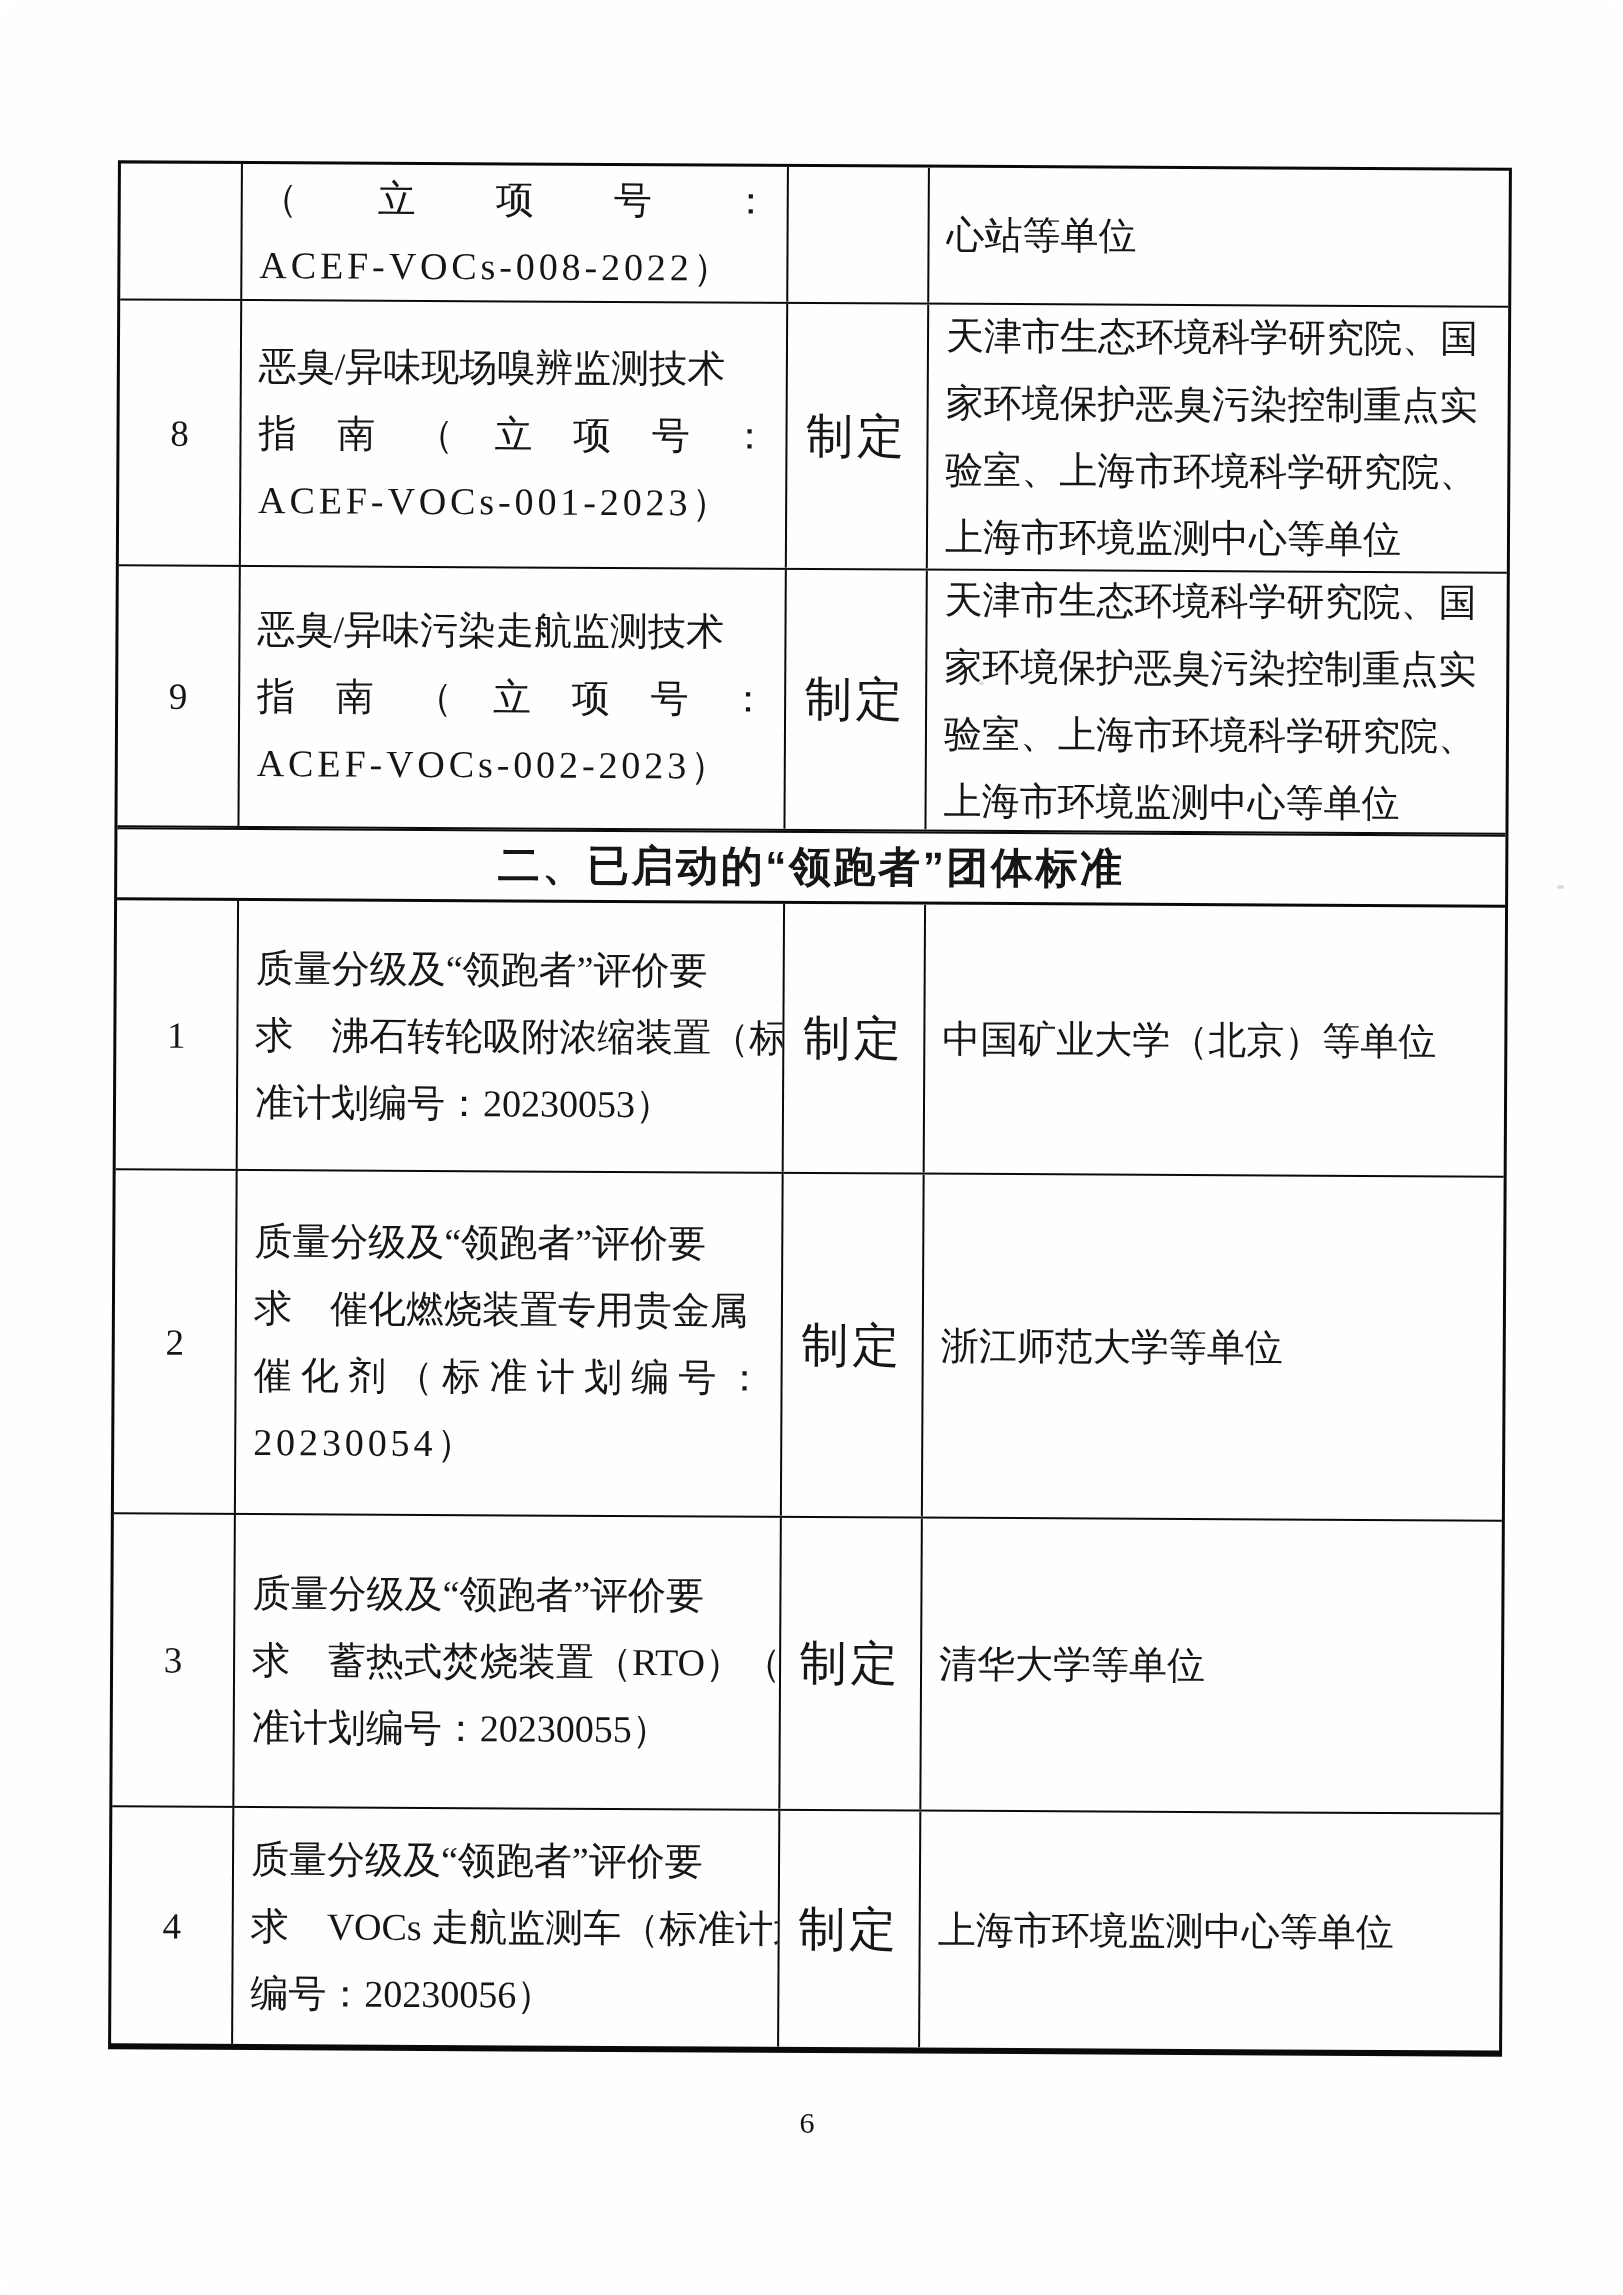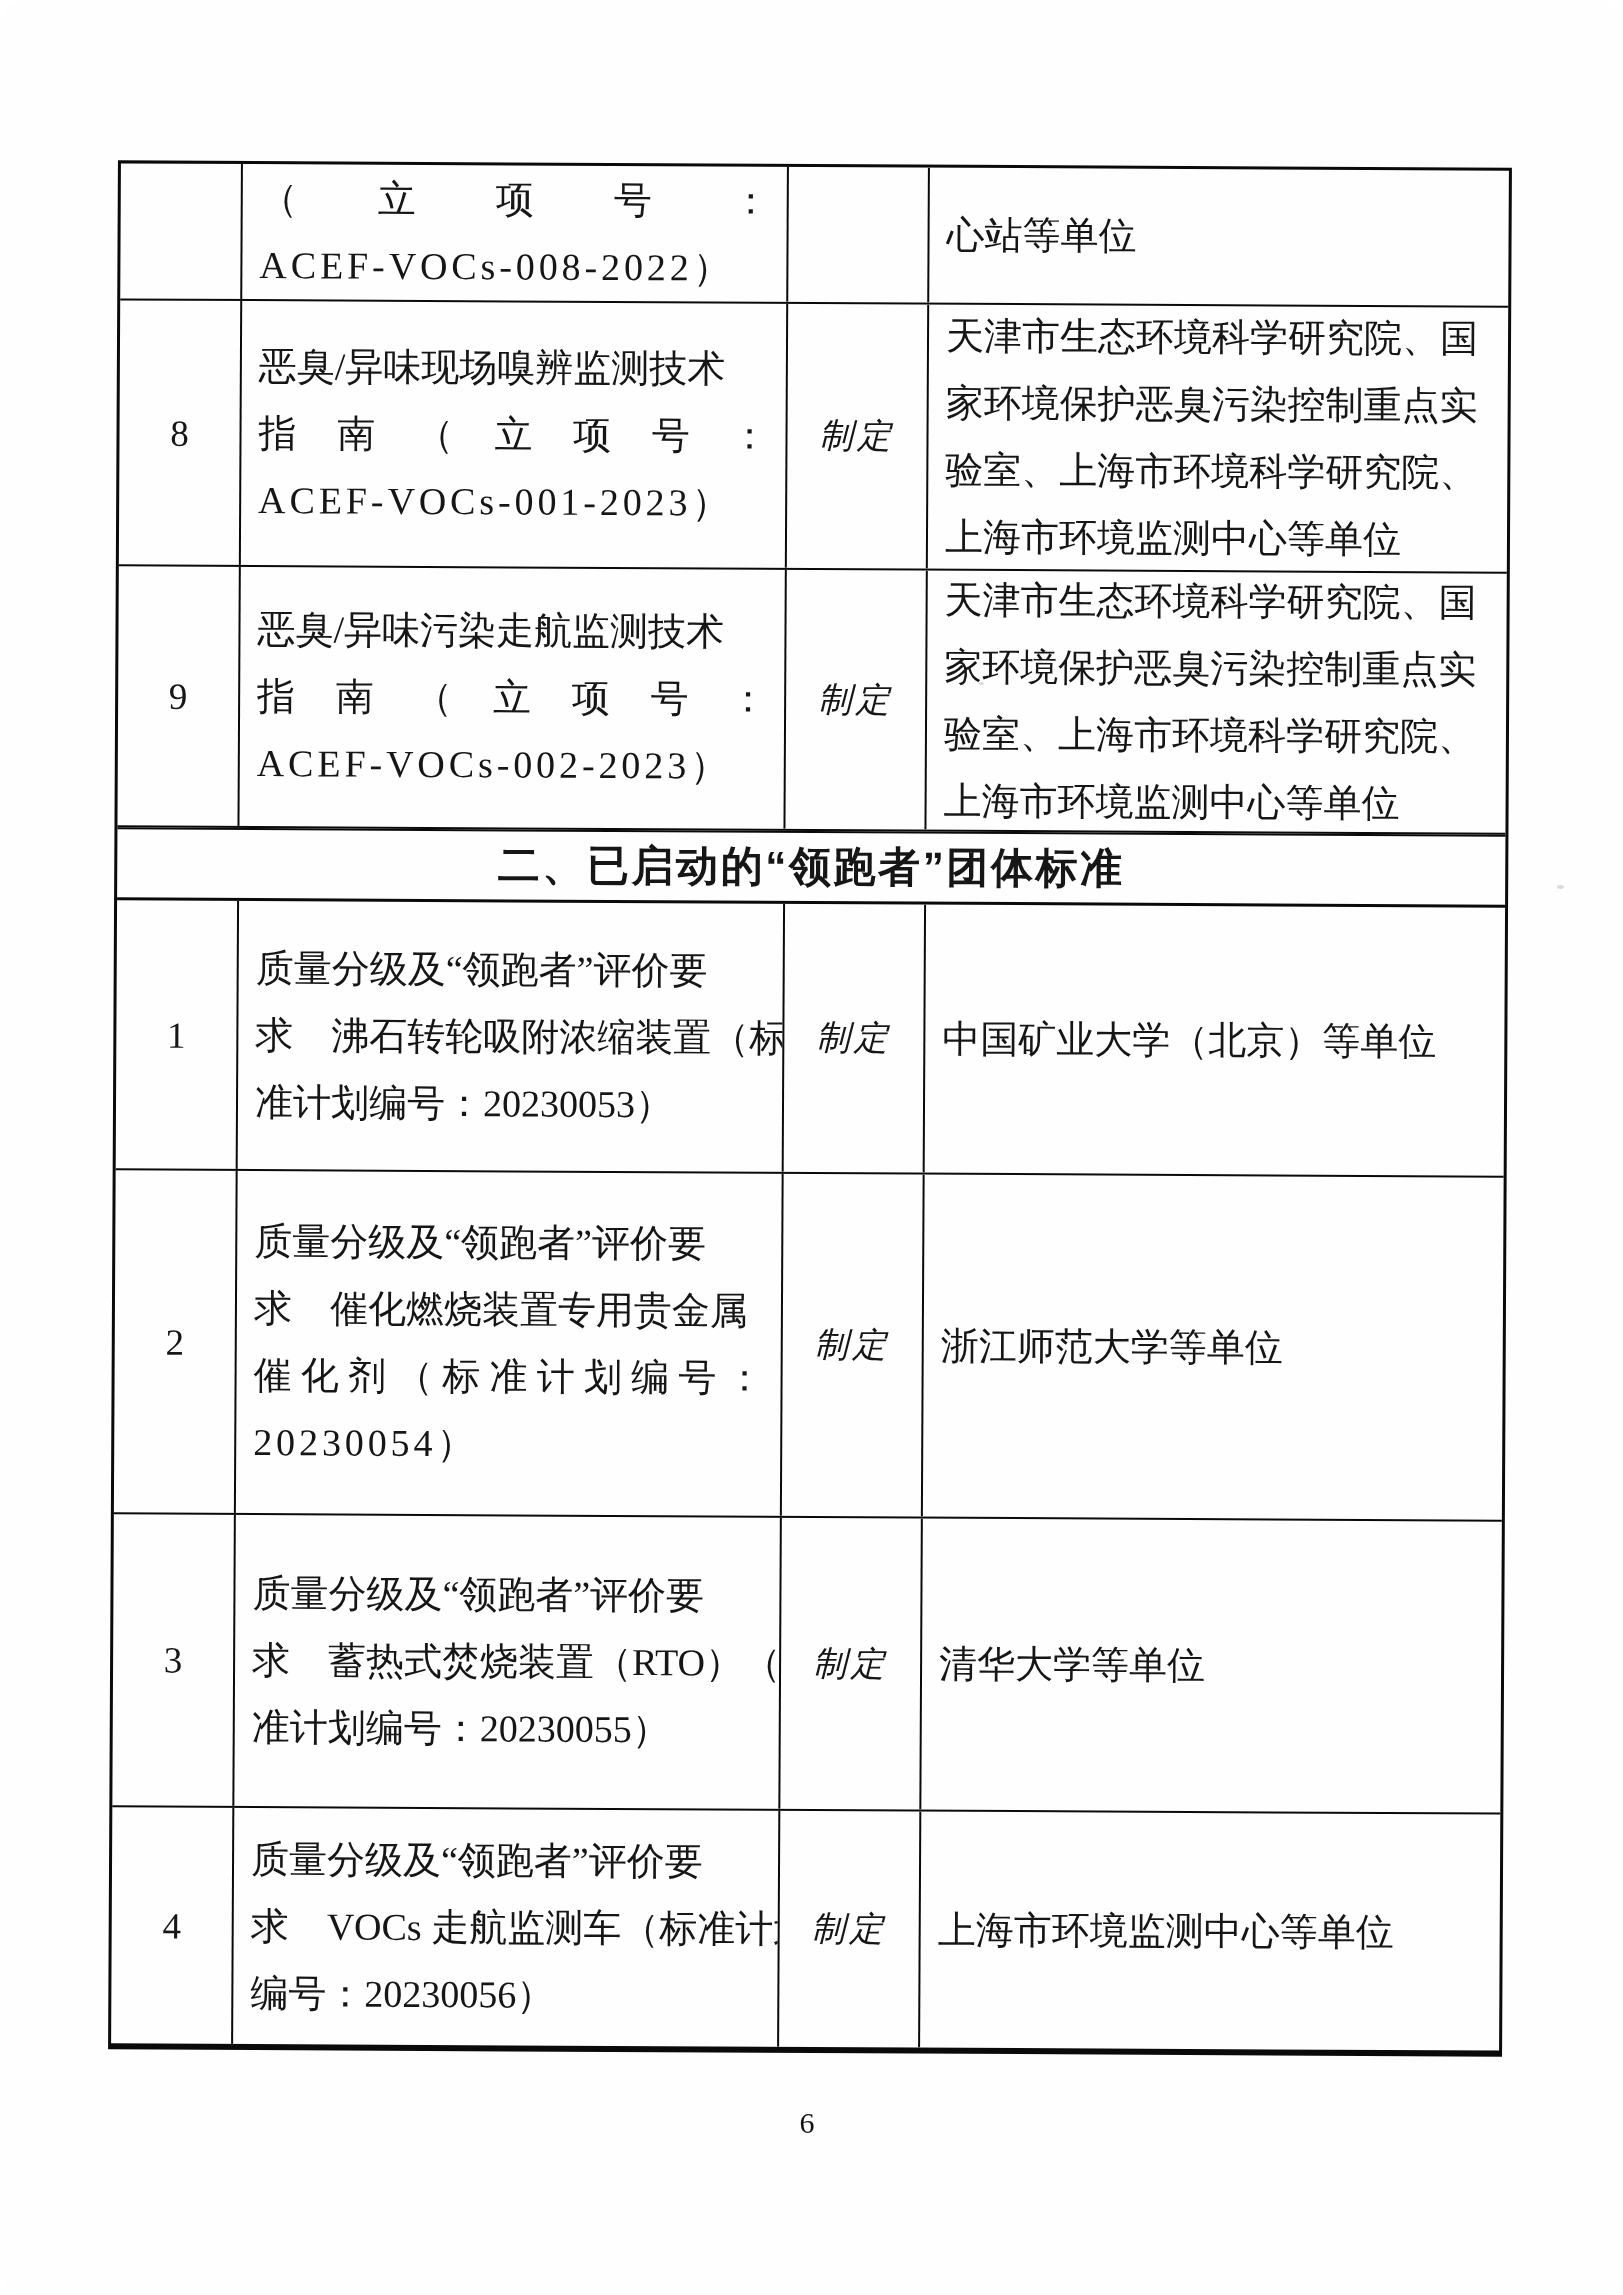--- a/index.html
+++ b/index.html
@@ -54,7 +54,7 @@
   }
   .latin{letter-spacing:3.9px;}
   .num{font-size:37px;line-height:1;}
-  .status{font-size:34px;line-height:1;letter-spacing:3.9px;font-style:italic;}
+  .status{font-size:47px;line-height:1;letter-spacing:3.9px;}
 
   .sec{
     border-top:2.6px solid #0a0a0a;

